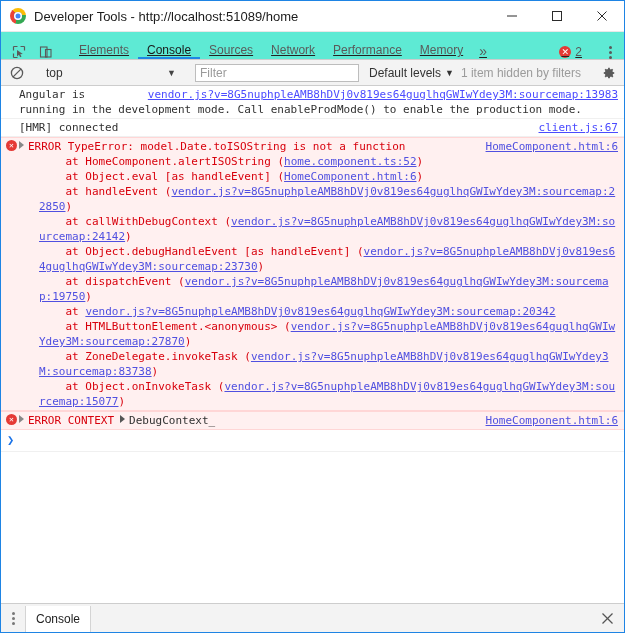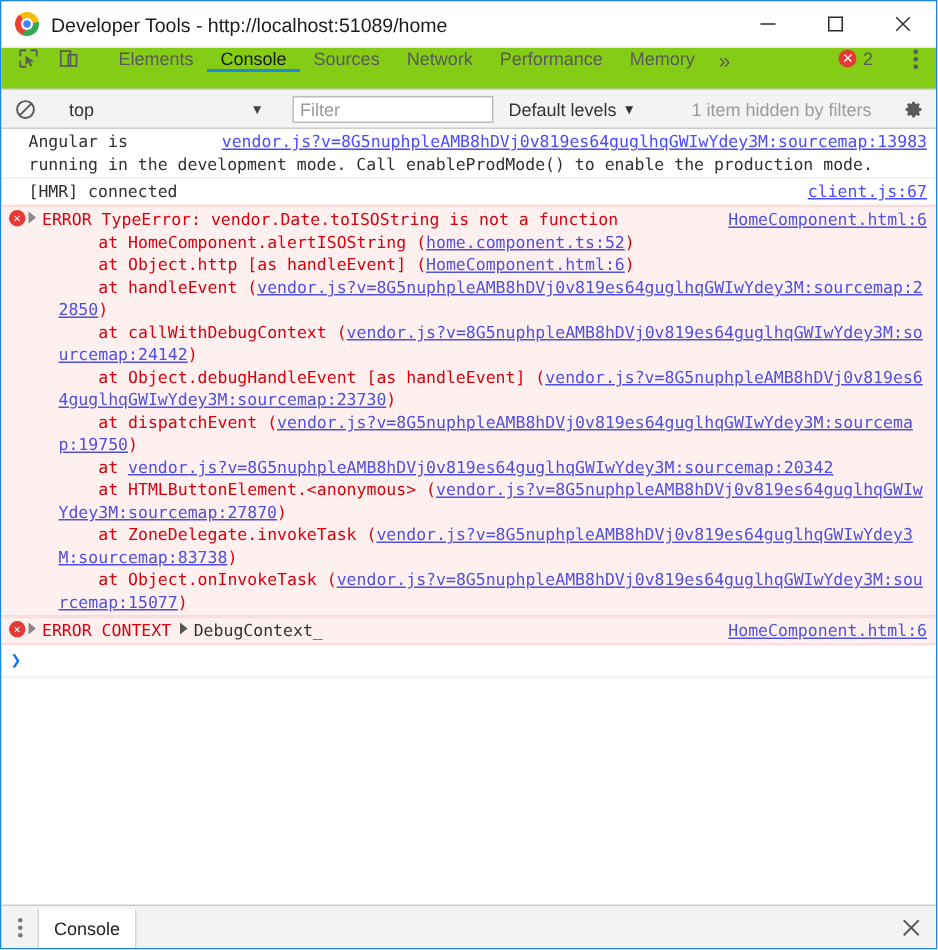--- a/index.html
+++ b/index.html
@@ -79,9 +79,10 @@
     height: 27px;
     flex: 0 0 27px;
     display: flex;
-    align-items: flex-start;
-    background: #84cc16;
+    align-items: flex-end;
+    background: #5eead4;
     border-bottom: 1px solid #cdcdcd;
+    text-decoration: underline;
   }
   .tool-icon {
     width: 27px;

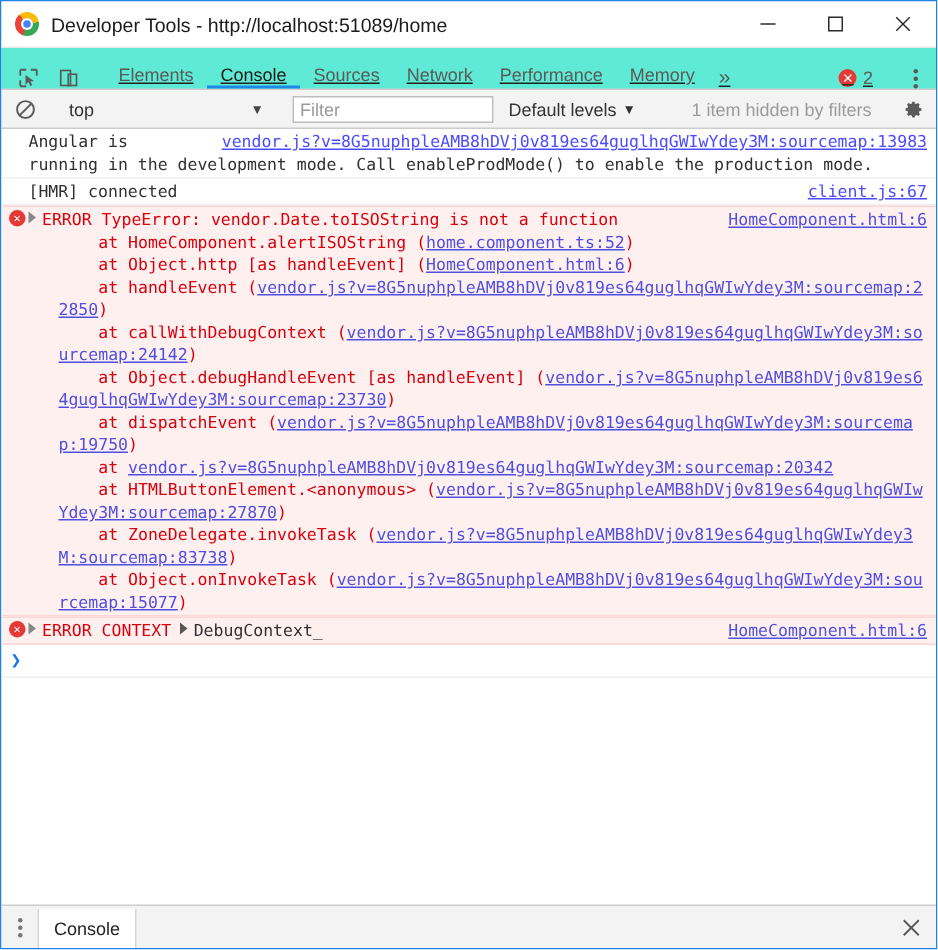--- a/index.html
+++ b/index.html
@@ -185,7 +185,7 @@
   }
   .ctx-select .caret { margin-left: auto; font-size: 9px; color: #444; padding-right: 4px;}
   .filter-input {
-    width: 134px;
+    width: 164px;
     height: 18px;
     border: 1px solid #bdbdbd;
     background: #fff;

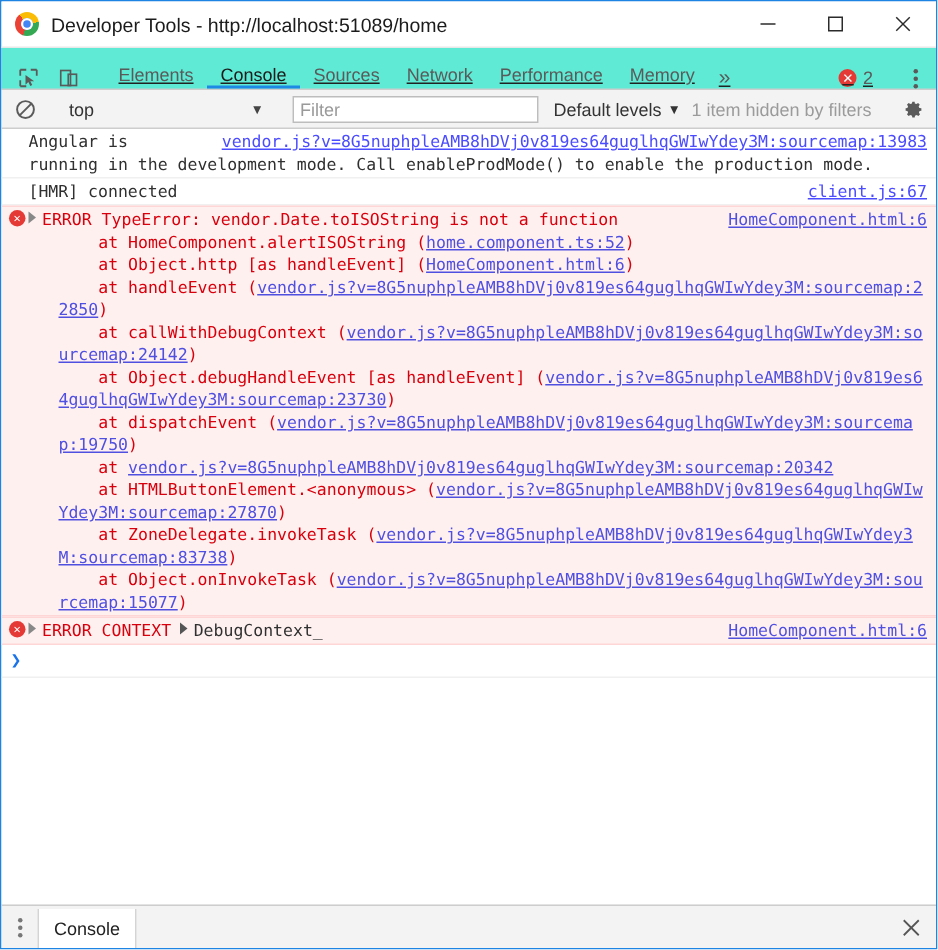--- a/index.html
+++ b/index.html
@@ -456,7 +456,7 @@
       <span class="ico-err">✕</span>
       <div class="msg-inner">
         <a class="src-link">HomeComponent.html:6</a>
-        <span class="tri"></span><span class="err-title">ERROR TypeError: vendor.Date.toISOString is not a function</span>
+        <span class="tri"></span><span class="err-title">ERROR TypeError: model.Date.toISOString is not a function</span>
         <div>
           <div class="stack-line"><span>    at HomeComponent.alertISOString (</span><a class="inline-link">home.component.ts:52</a><span>)</span></div>
           <div class="stack-line"><span>    at Object.http [as handleEvent] (</span><a class="inline-link">HomeComponent.html:6</a><span>)</span></div>

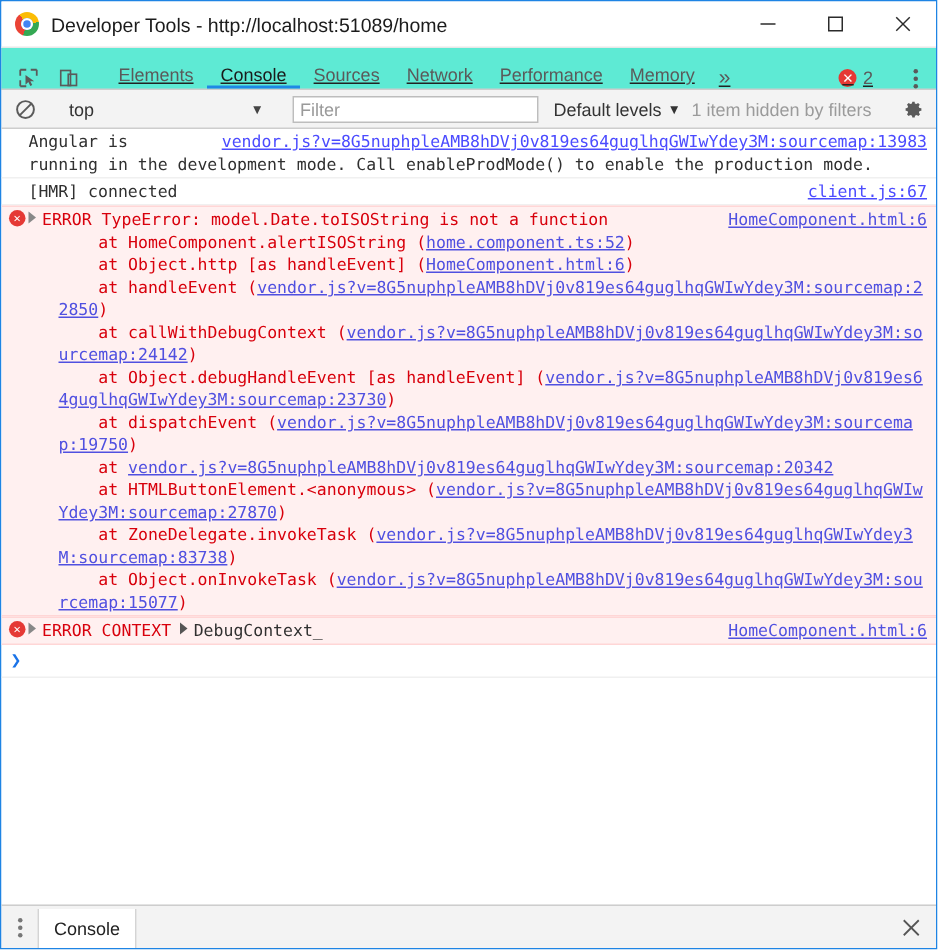--- a/index.html
+++ b/index.html
@@ -459,7 +459,7 @@
         <span class="tri"></span><span class="err-title">ERROR TypeError: model.Date.toISOString is not a function</span>
         <div>
           <div class="stack-line"><span>    at HomeComponent.alertISOString (</span><a class="inline-link">home.component.ts:52</a><span>)</span></div>
-          <div class="stack-line"><span>    at Object.http [as handleEvent] (</span><a class="inline-link">HomeComponent.html:6</a><span>)</span></div>
+          <div class="stack-line"><span>    at Object.eval [as handleEvent] (</span><a class="inline-link">HomeComponent.html:6</a><span>)</span></div>
           <div class="stack-line"><span>    at handleEvent (</span><a class="inline-link">vendor.js?v=8G5nuphpleAMB8hDVj0v819es64guglhqGWIwYdey3M:sourcemap:22850</a><span>)</span></div>
           <div class="stack-line"><span>    at callWithDebugContext (</span><a class="inline-link">vendor.js?v=8G5nuphpleAMB8hDVj0v819es64guglhqGWIwYdey3M:sourcemap:24142</a><span>)</span></div>
           <div class="stack-line"><span>    at Object.debugHandleEvent [as handleEvent] (</span><a class="inline-link">vendor.js?v=8G5nuphpleAMB8hDVj0v819es64guglhqGWIwYdey3M:sourcemap:23730</a><span>)</span></div>

